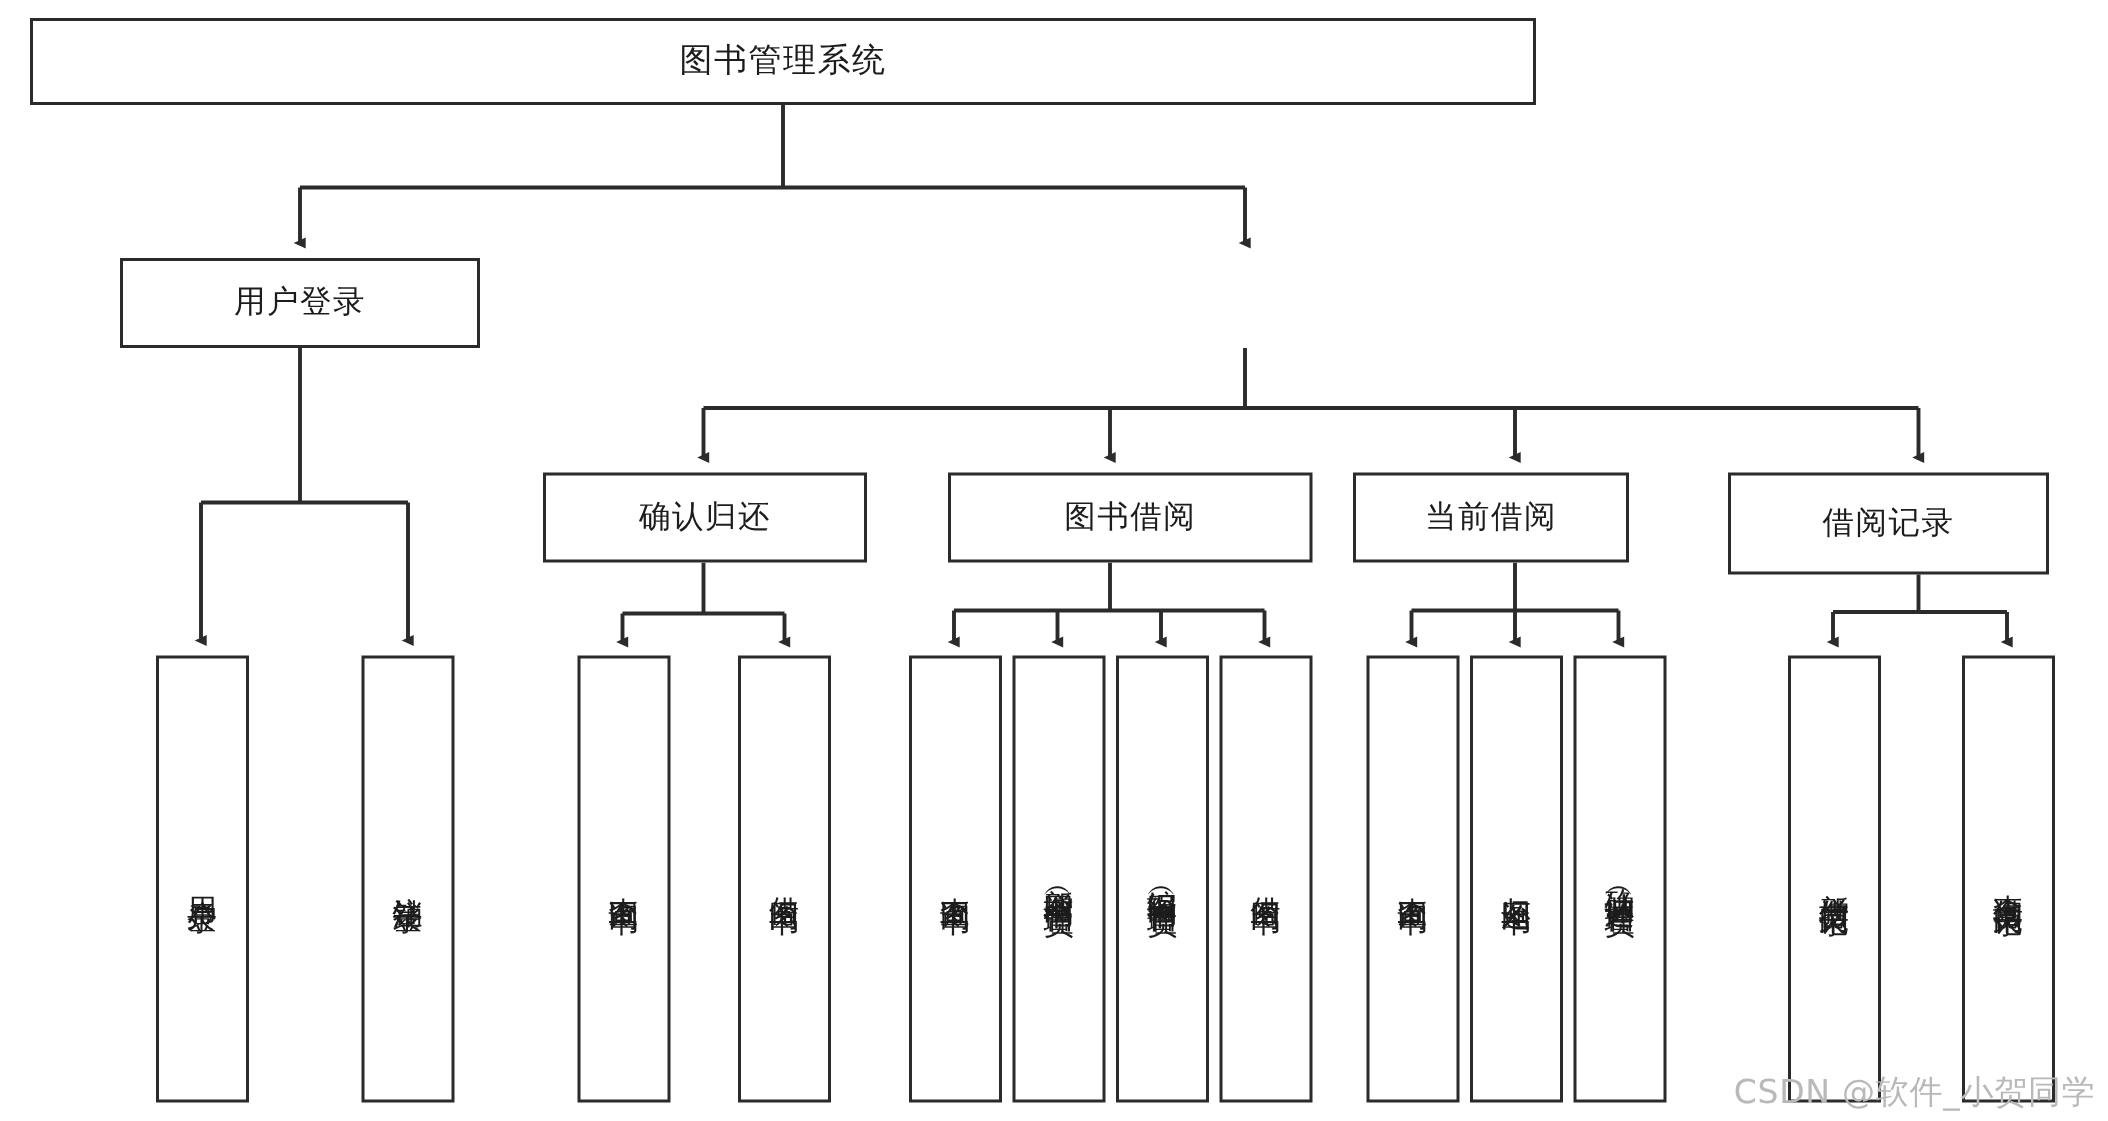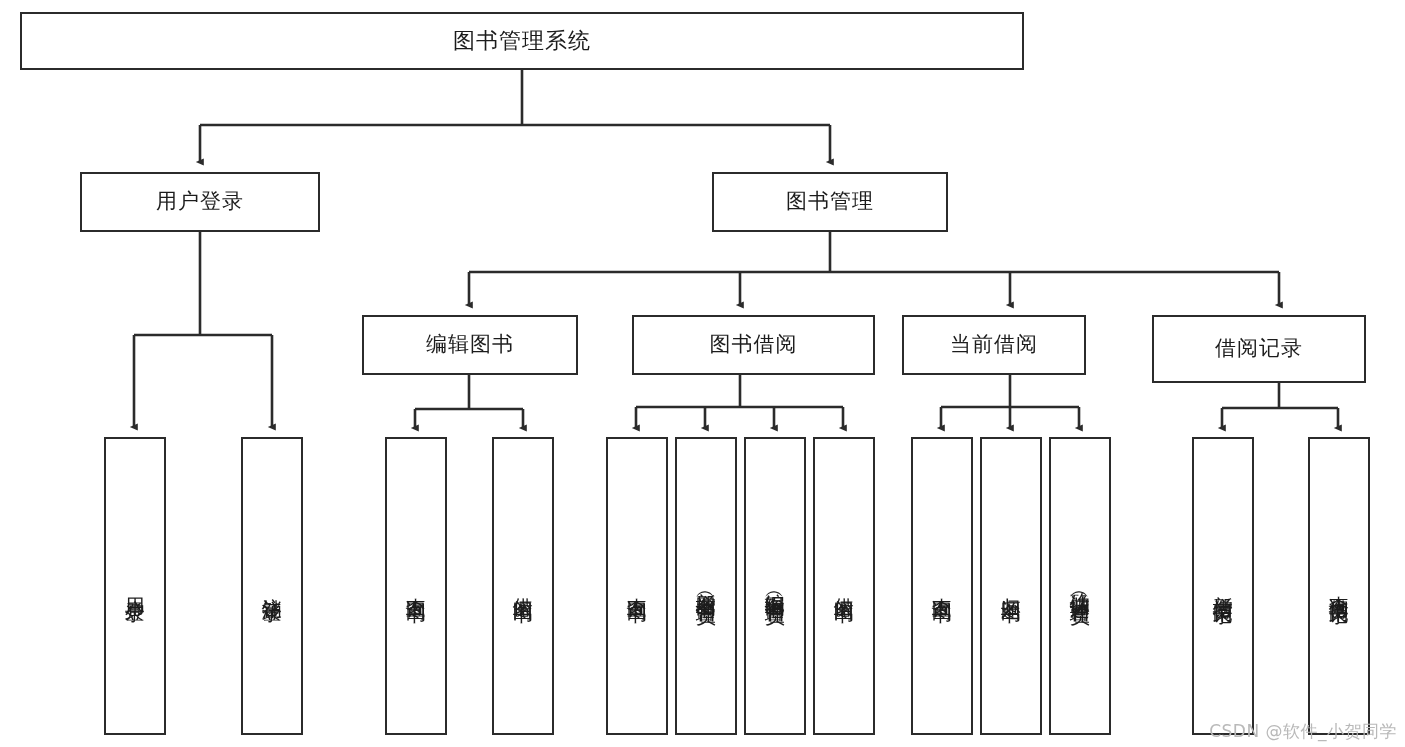--- a/index.html
+++ b/index.html
@@ -125,7 +125,6 @@
   <div class="node h root" style="left:20px;top:12px;width:1004px;height:58px;">图书管理系统</div>
 
   <div class="node h" style="left:80px;top:172px;width:240px;height:60px;">用户登录</div>
-  <div class="node h" style="left:712px;top:172px;width:236px;height:60px;">图书管理</div>
 
   <div class="node h" style="left:362px;top:315px;width:216px;height:60px;">编辑图书</div>
   <div class="node h" style="left:632px;top:315px;width:243px;height:60px;">图书借阅</div>

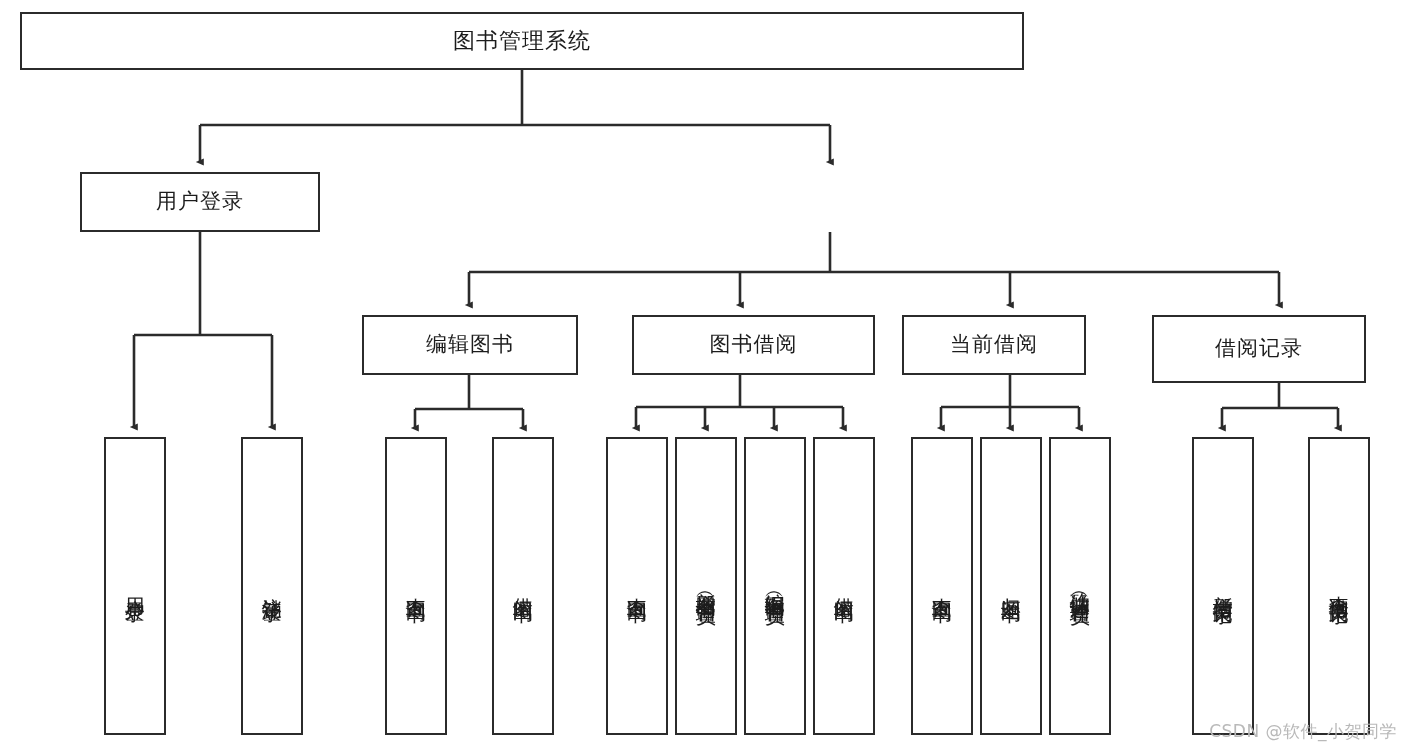--- a/index.html
+++ b/index.html
@@ -126,7 +126,7 @@
 
   <div class="node h" style="left:80px;top:172px;width:240px;height:60px;">用户登录</div>
 
-  <div class="node h" style="left:362px;top:315px;width:216px;height:60px;">编辑图书</div>
+  <div class="node h" style="left:362px;top:315px;width:216px;height:60px;">确认归还</div>
   <div class="node h" style="left:632px;top:315px;width:243px;height:60px;">图书借阅</div>
   <div class="node h" style="left:902px;top:315px;width:184px;height:60px;">当前借阅</div>
   <div class="node h" style="left:1152px;top:315px;width:214px;height:68px;">借阅记录</div>

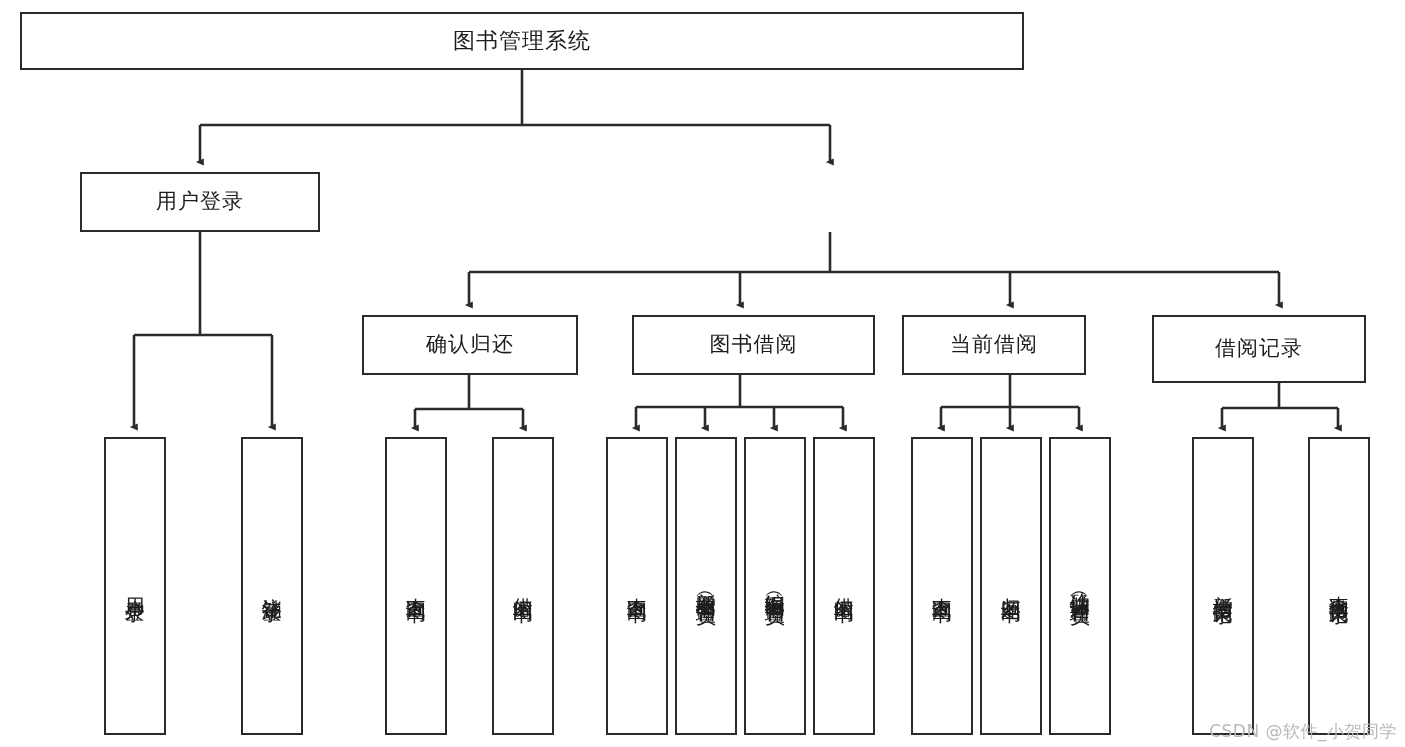--- a/index.html
+++ b/index.html
@@ -57,7 +57,7 @@
     position:absolute;
     right:8px;
     bottom:4px;
-    font-size:17px;
+    font-size:22px;
     color:#b9b9b9;
     white-space:nowrap;
     letter-spacing:0.5px;

